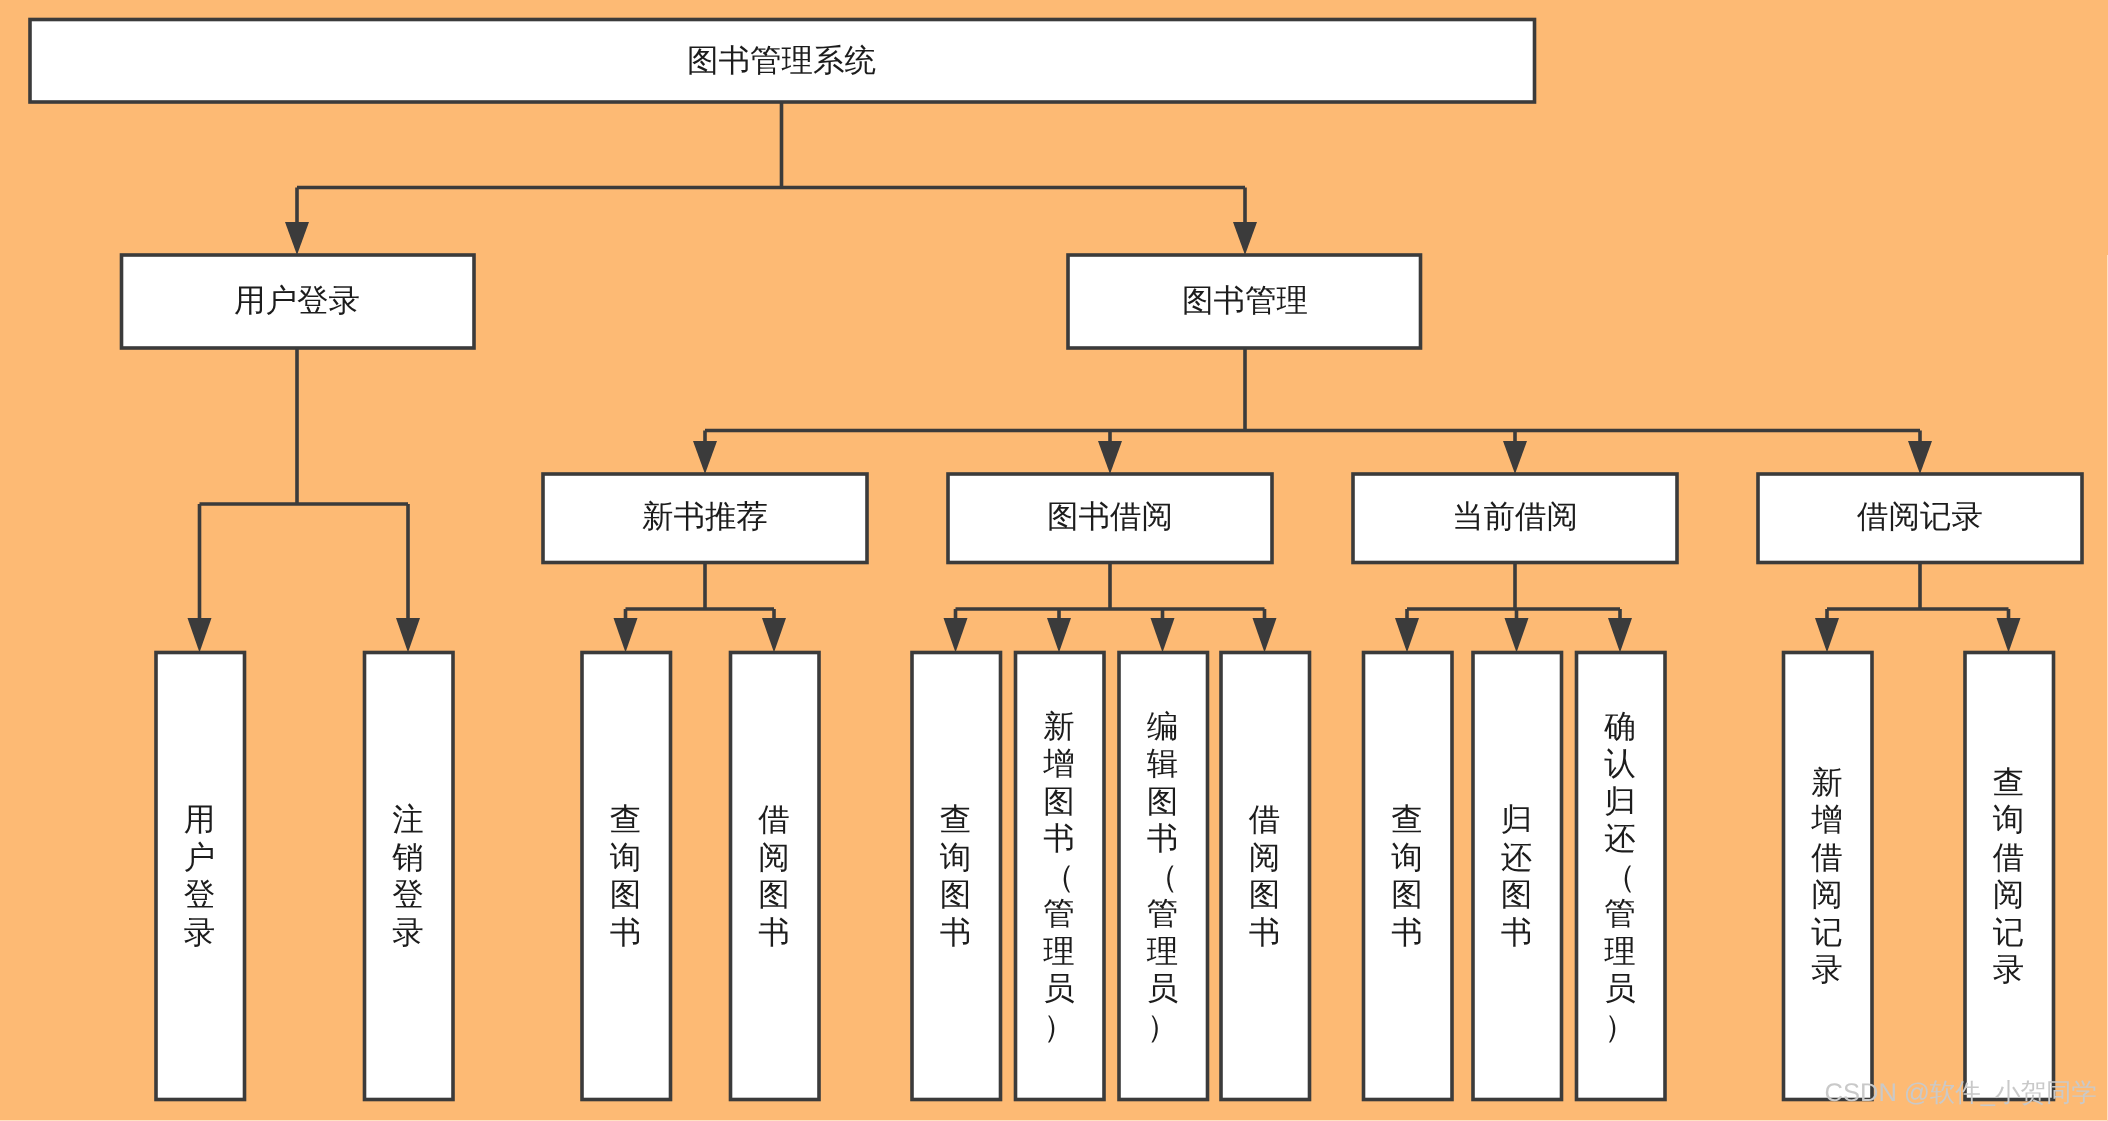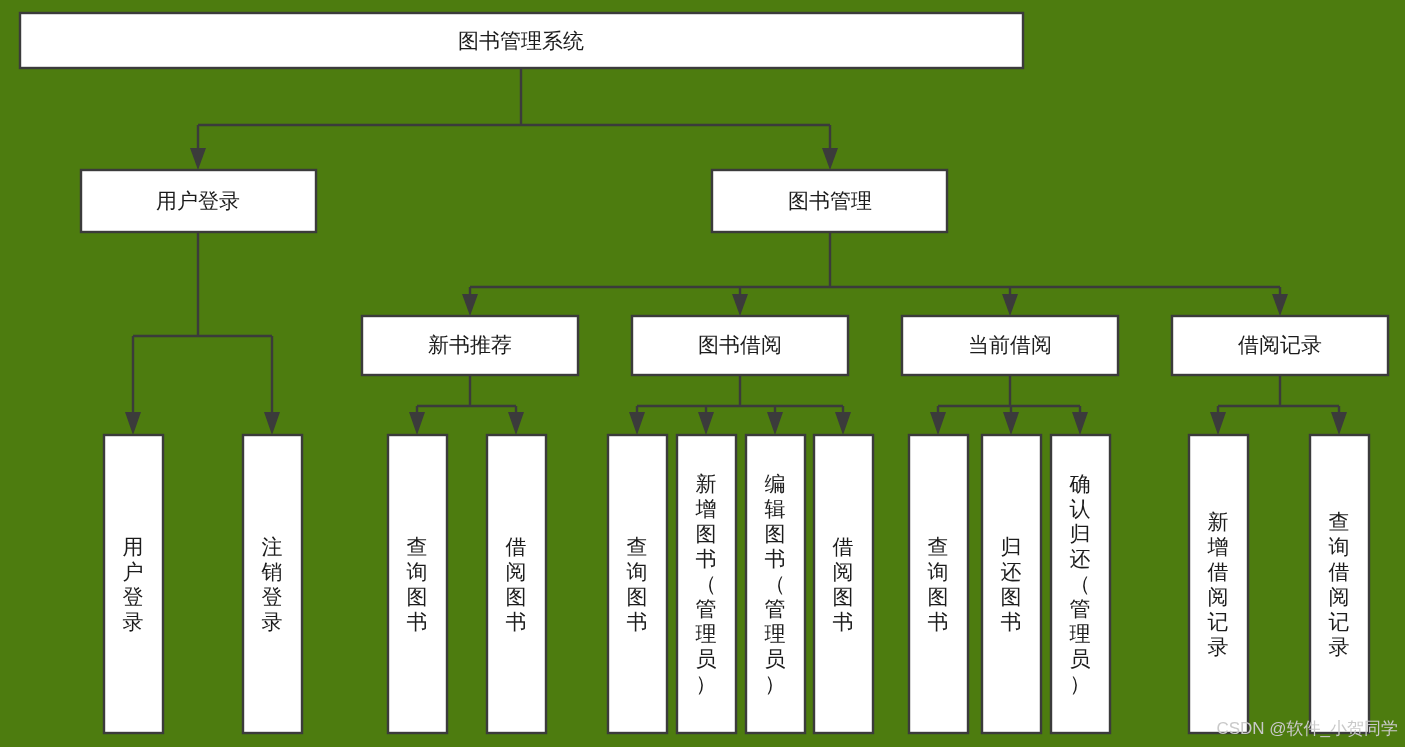--- a/index.html
+++ b/index.html
@@ -14,7 +14,7 @@
     position: relative;
     width: 1405px;
     height: 747px;
-    background: #4d7c0f;
+    background: #fdba74;
     overflow: hidden;
   }
   svg#tree-svg {

